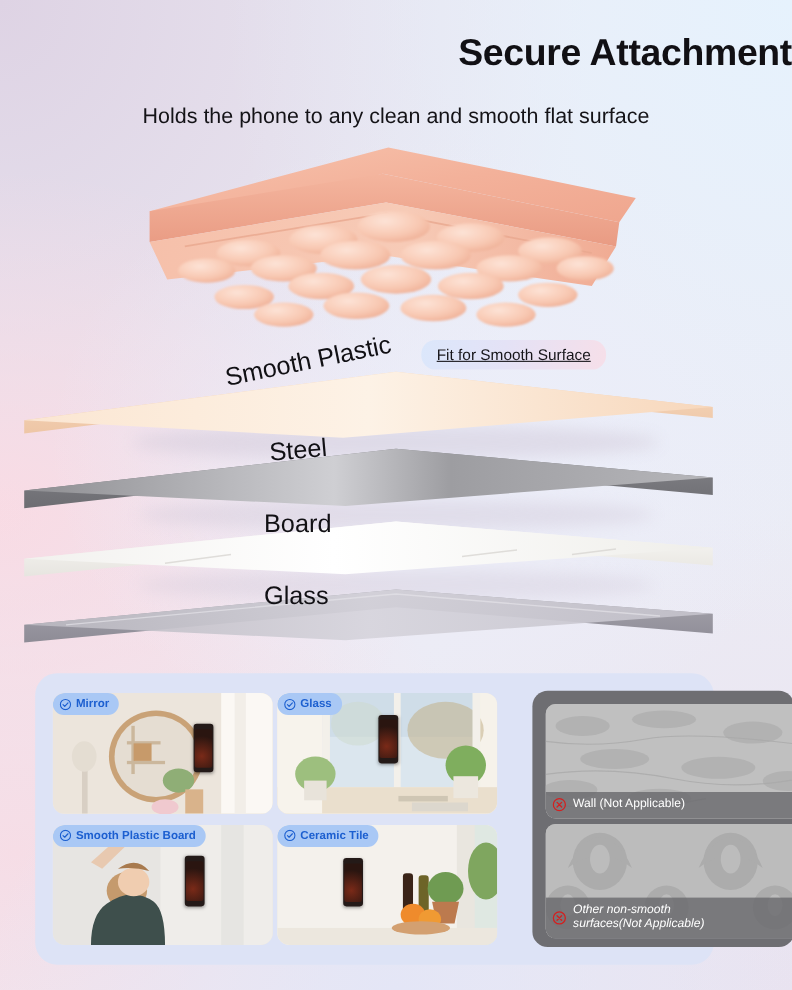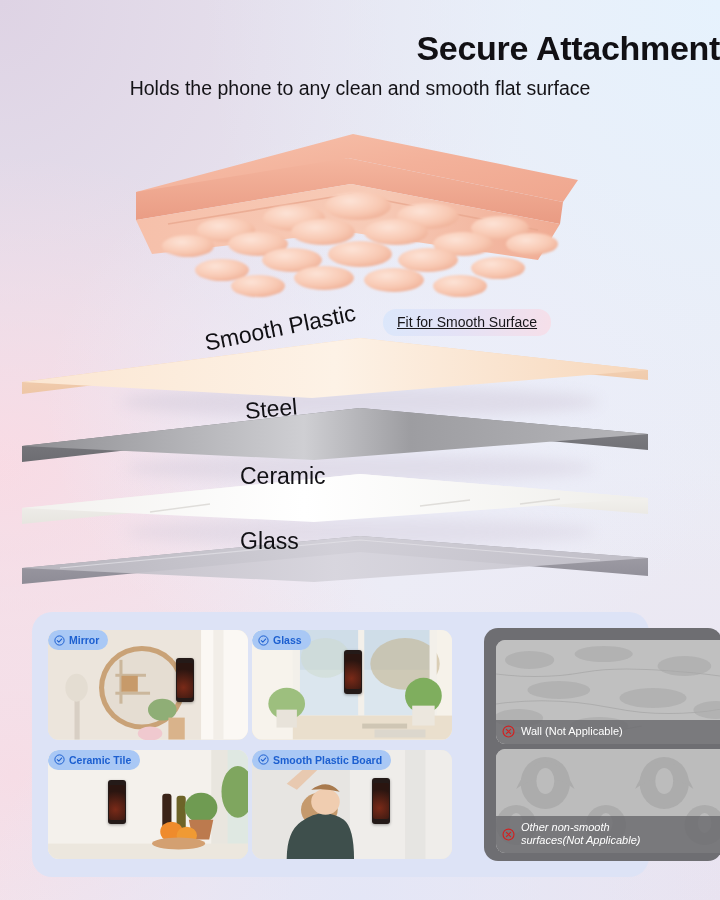--- a/index.html
+++ b/index.html
@@ -24,7 +24,7 @@
   
   .head{position:absolute;left:0;right:0;top:30px;text-align:center;z-index:40;}
   .title{font-size:34px;font-weight:bold;color:#111014;letter-spacing:-.3px;line-height:1.1;text-align:right;}
-  .subtitle{margin-top:10px;font-size:19.5px;color:#141317;line-height:1.2;}
+  .subtitle{margin-top:28px;font-size:19.5px;color:#141317;line-height:1.2;}
 
   
   .mount{position:absolute;left:108px;top:128px;width:500px;height:180px;z-index:24;}

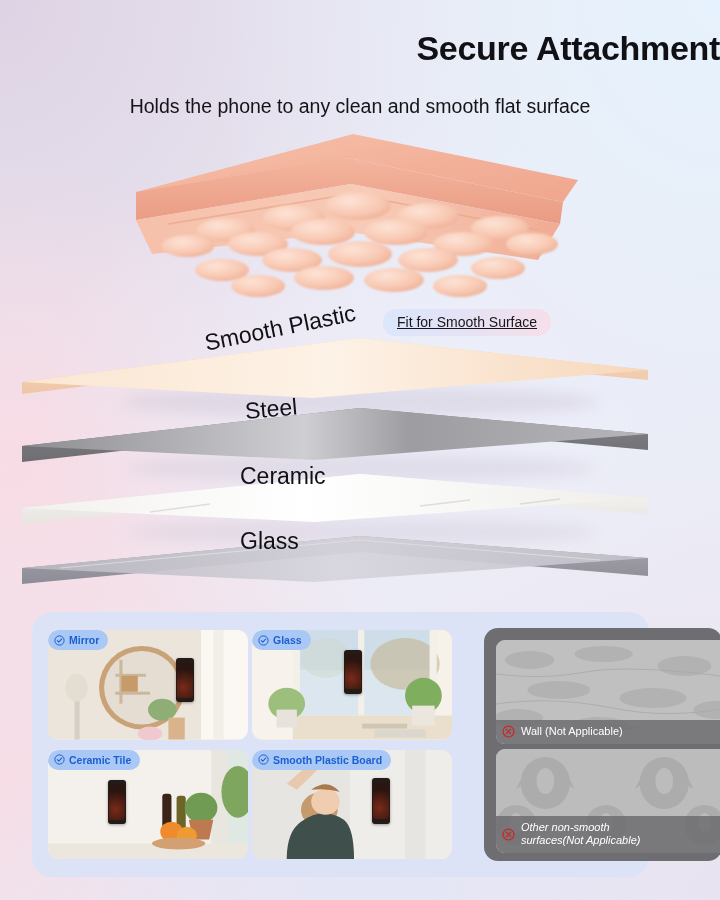--- a/index.html
+++ b/index.html
@@ -236,7 +236,7 @@
 
   <div class="layer-label" id="lbl-plastic">Smooth Plastic</div>
   <div class="layer-label" id="lbl-steel">Steel</div>
-  <div class="layer-label" id="lbl-marble">Ceramic</div>
+  <div class="layer-label" id="lbl-marble">Board</div>
   <div class="layer-label" id="lbl-glass">Glass</div>
 
   <div class="gallery">

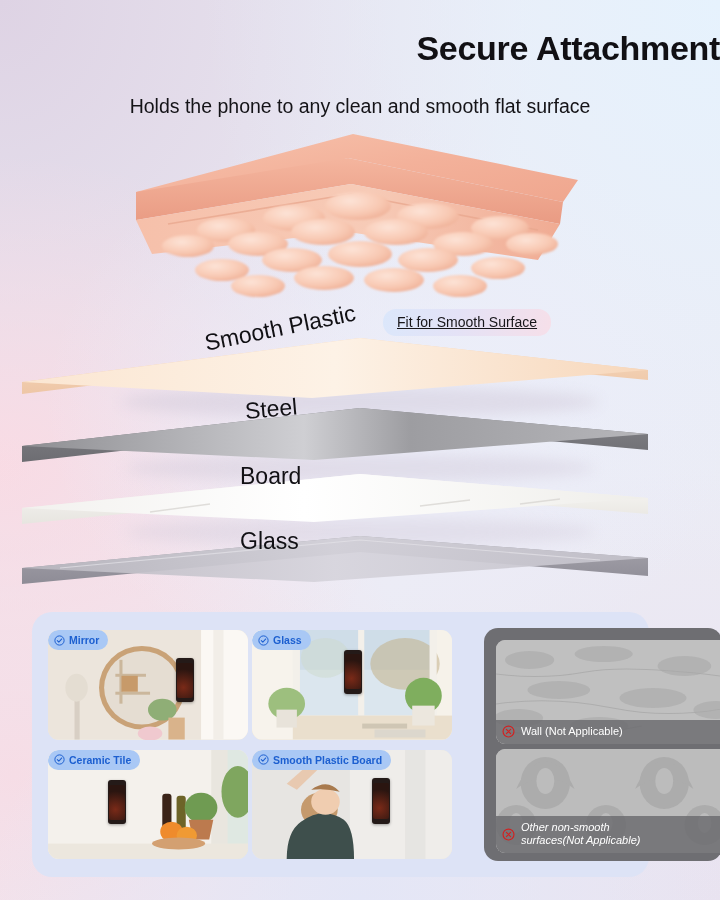--- a/index.html
+++ b/index.html
@@ -307,6 +307,29 @@
       <div class="shot">
         <div class="photo">
           <svg viewBox="0 0 196 110" preserveAspectRatio="none" style="width:100%;height:100%">
+            <rect width="196" height="110" fill="#e7e5e2"></rect>
+            <rect x="96" y="0" width="100" height="110" fill="#efedea"></rect>
+            <rect x="150" y="0" width="20" height="110" fill="#e3e1de" opacity=".7"></rect>
+            <path d="M34 34 L56 14 L64 20 L44 40 Z" fill="#e8c9b0"></path>
+            <ellipse cx="66" cy="60" rx="18" ry="17" fill="#c59a6d"></ellipse>
+            <path d="M48 72 q22 -16 42 -2 q10 8 10 40 L34 110 q0 -28 14 -38 Z" fill="#3e4f4c"></path>
+            <ellipse cx="72" cy="52" rx="14" ry="13" fill="#f0cdb0"></ellipse>
+            <path d="M58 40 q16 -12 28 2 q-14 -4 -28 -2 Z" fill="#a87a4e"></path>
+          </svg>
+        </div>
+        <div class="phone" style="left:60%;top:26%;width:9%;height:42%;"></div>
+        <div class="tag">
+          <svg width="11" height="11" viewBox="0 0 20 20">
+            <circle cx="10" cy="10" r="8.4" fill="none" stroke="#1c5fd0" stroke-width="1.8"></circle>
+            <path d="M6 10.2 L8.8 13 L14.2 7.2" fill="none" stroke="#1c5fd0" stroke-width="1.9" stroke-linecap="round" stroke-linejoin="round"></path>
+          </svg>
+          <span>Smooth Plastic Board</span>
+        </div>
+      </div>
+
+      <div class="shot">
+        <div class="photo">
+          <svg viewBox="0 0 196 110" preserveAspectRatio="none" style="width:100%;height:100%">
             <rect width="196" height="110" fill="#f4f1ec"></rect>
             <rect x="160" y="0" width="36" height="110" fill="#e9e6df"></rect>
             <rect x="176" y="0" width="20" height="110" fill="#dfe8e2"></rect>
@@ -328,29 +351,6 @@
             <path d="M6 10.2 L8.8 13 L14.2 7.2" fill="none" stroke="#1c5fd0" stroke-width="1.9" stroke-linecap="round" stroke-linejoin="round"></path>
           </svg>
           <span>Ceramic Tile</span>
-        </div>
-      </div>
-
-      <div class="shot">
-        <div class="photo">
-          <svg viewBox="0 0 196 110" preserveAspectRatio="none" style="width:100%;height:100%">
-            <rect width="196" height="110" fill="#e7e5e2"></rect>
-            <rect x="96" y="0" width="100" height="110" fill="#efedea"></rect>
-            <rect x="150" y="0" width="20" height="110" fill="#e3e1de" opacity=".7"></rect>
-            <path d="M34 34 L56 14 L64 20 L44 40 Z" fill="#e8c9b0"></path>
-            <ellipse cx="66" cy="60" rx="18" ry="17" fill="#c59a6d"></ellipse>
-            <path d="M48 72 q22 -16 42 -2 q10 8 10 40 L34 110 q0 -28 14 -38 Z" fill="#3e4f4c"></path>
-            <ellipse cx="72" cy="52" rx="14" ry="13" fill="#f0cdb0"></ellipse>
-            <path d="M58 40 q16 -12 28 2 q-14 -4 -28 -2 Z" fill="#a87a4e"></path>
-          </svg>
-        </div>
-        <div class="phone" style="left:60%;top:26%;width:9%;height:42%;"></div>
-        <div class="tag">
-          <svg width="11" height="11" viewBox="0 0 20 20">
-            <circle cx="10" cy="10" r="8.4" fill="none" stroke="#1c5fd0" stroke-width="1.8"></circle>
-            <path d="M6 10.2 L8.8 13 L14.2 7.2" fill="none" stroke="#1c5fd0" stroke-width="1.9" stroke-linecap="round" stroke-linejoin="round"></path>
-          </svg>
-          <span>Smooth Plastic Board</span>
         </div>
       </div>
     </div>

